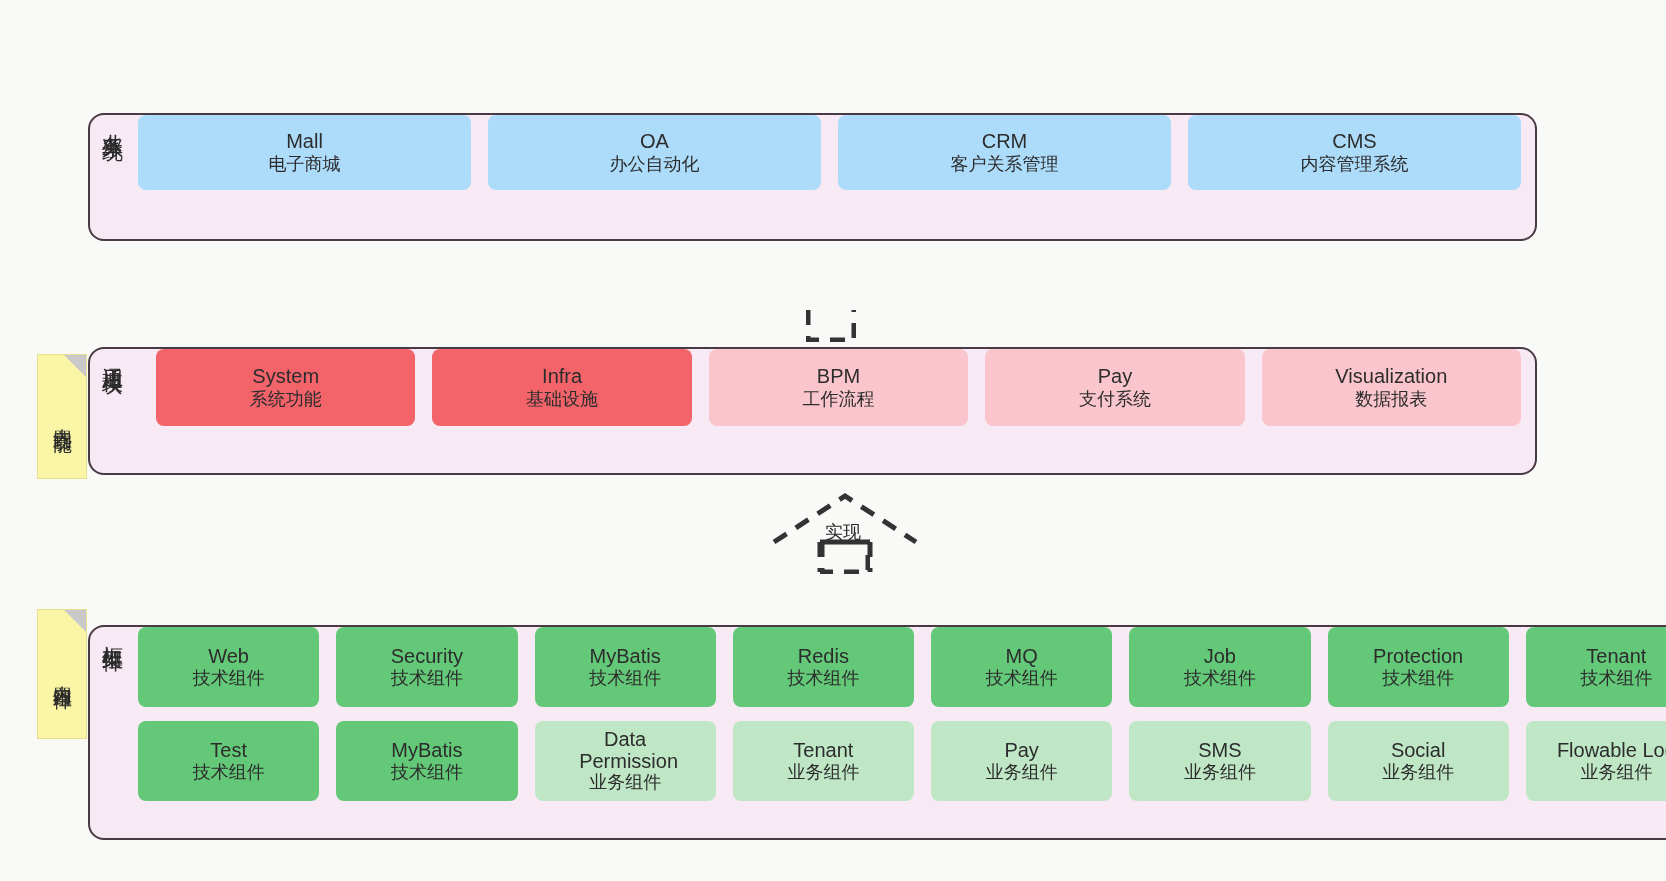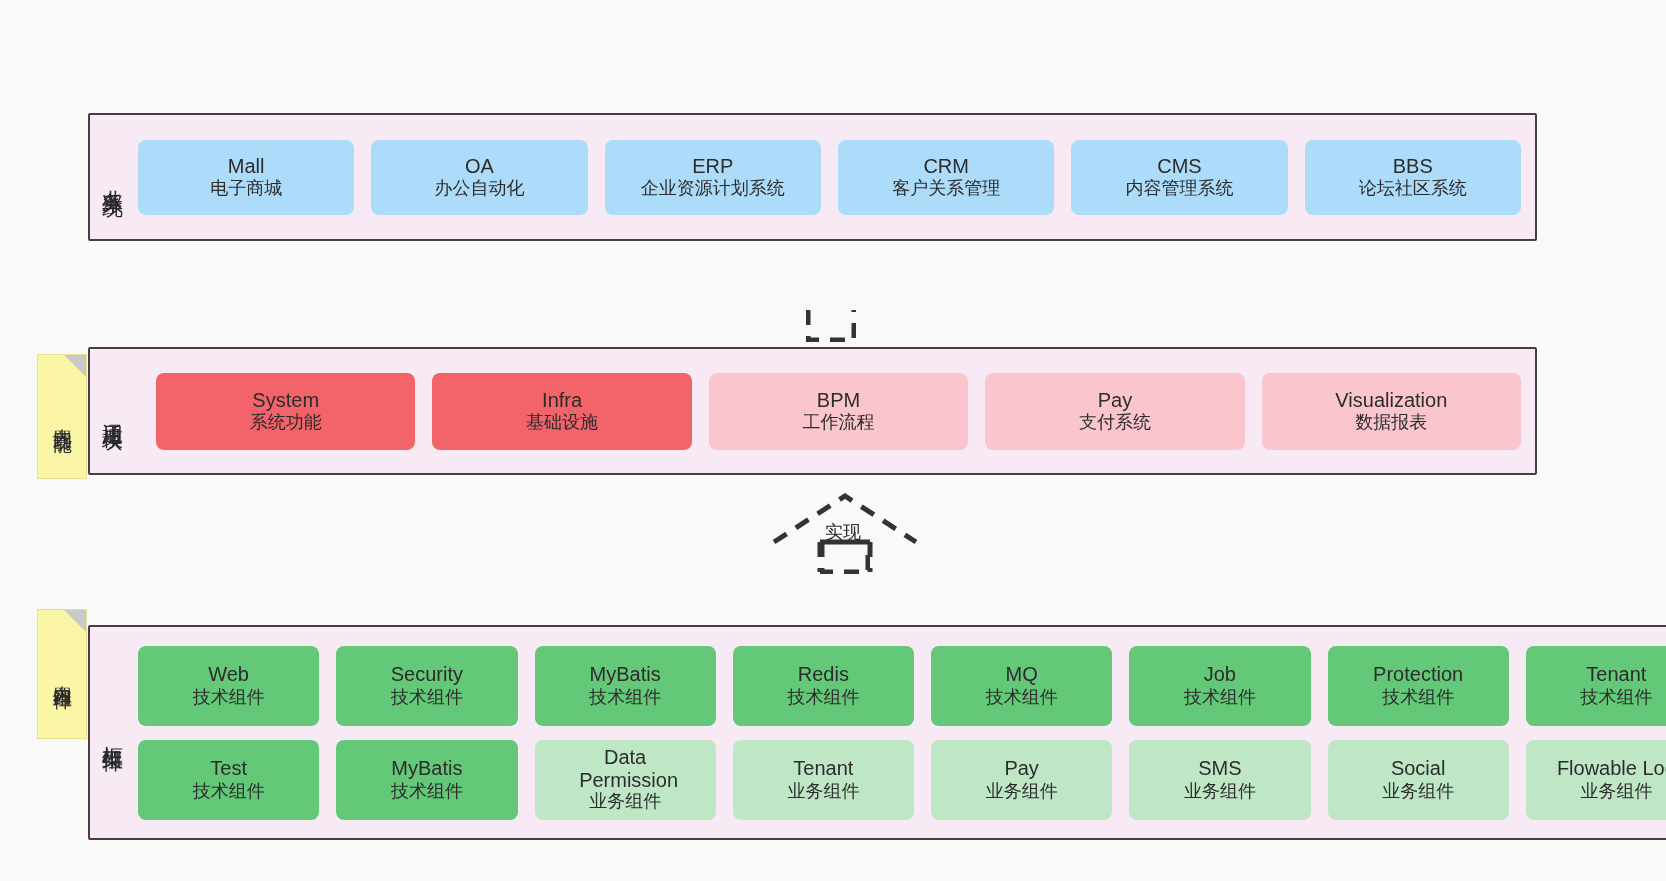--- a/index.html
+++ b/index.html
@@ -16,9 +16,9 @@
     position: absolute;
     background: #F8EAF4;
     border: 2px solid #4A3A44;
-    border-radius: 2px;
-    display: flex;
-    align-items: center;
+    border-radius: 16px;
+    display: flex;
+    align-items: flex-start;
   }
   .layer-label {
     flex: 0 0 auto;

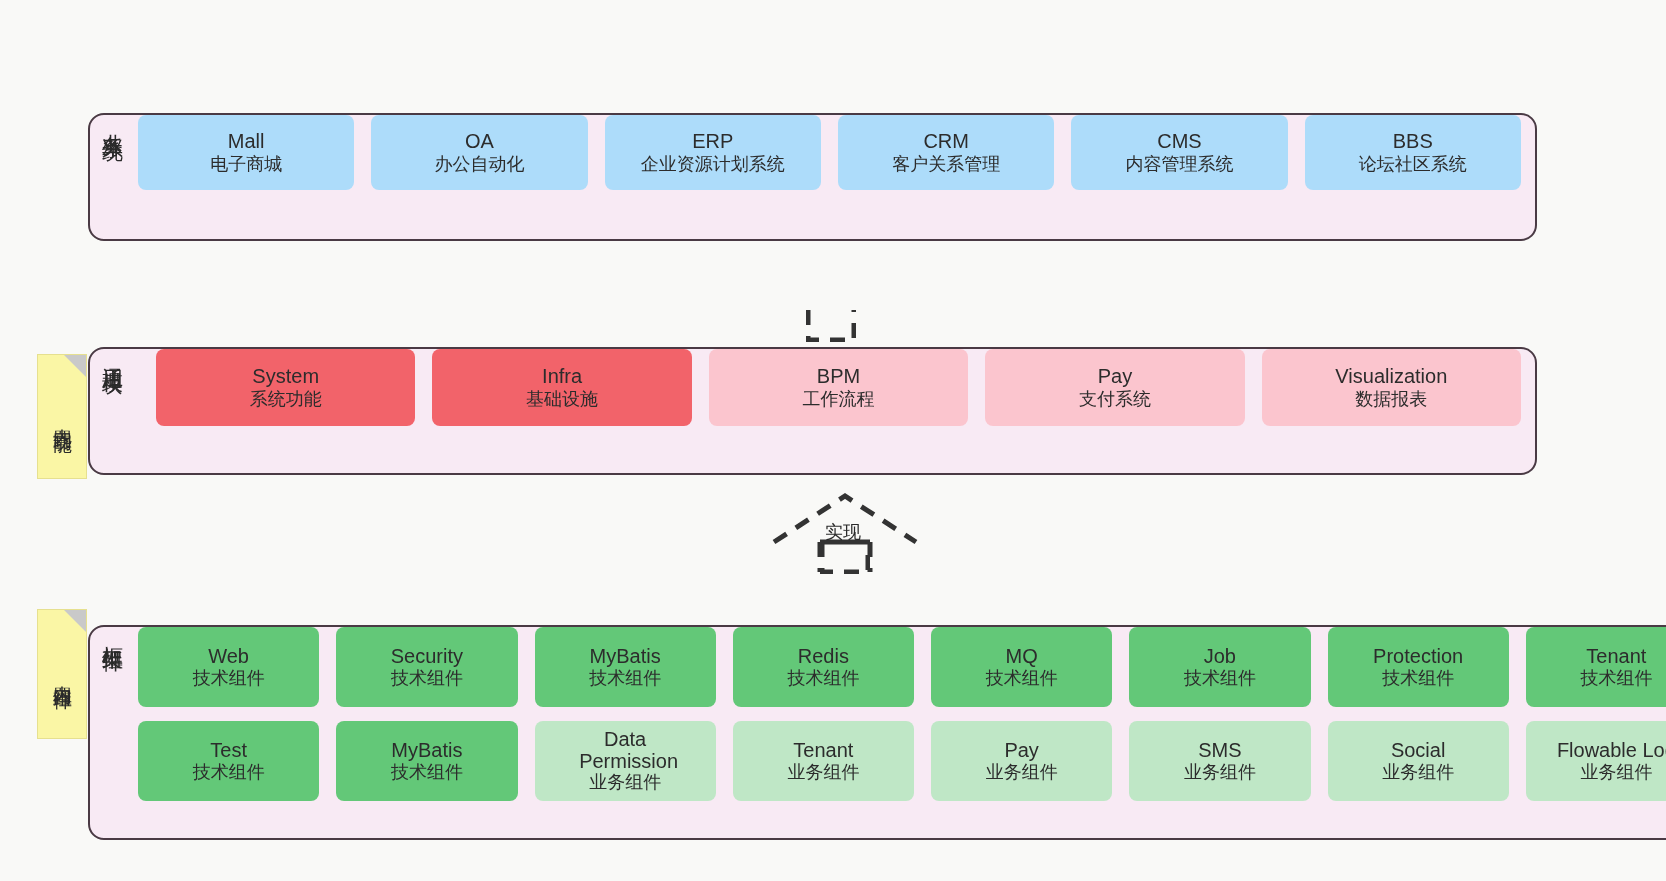--- a/index.html
+++ b/index.html
@@ -124,10 +124,6 @@
           <span class="cn">办公自动化</span>
         </div>
         <div class="card c-blue">
-          <span class="en">ERP</span>
-          <span class="cn">企业资源计划系统</span>
-        </div>
-        <div class="card c-blue">
           <span class="en">CRM</span>
           <span class="cn">客户关系管理</span>
         </div>

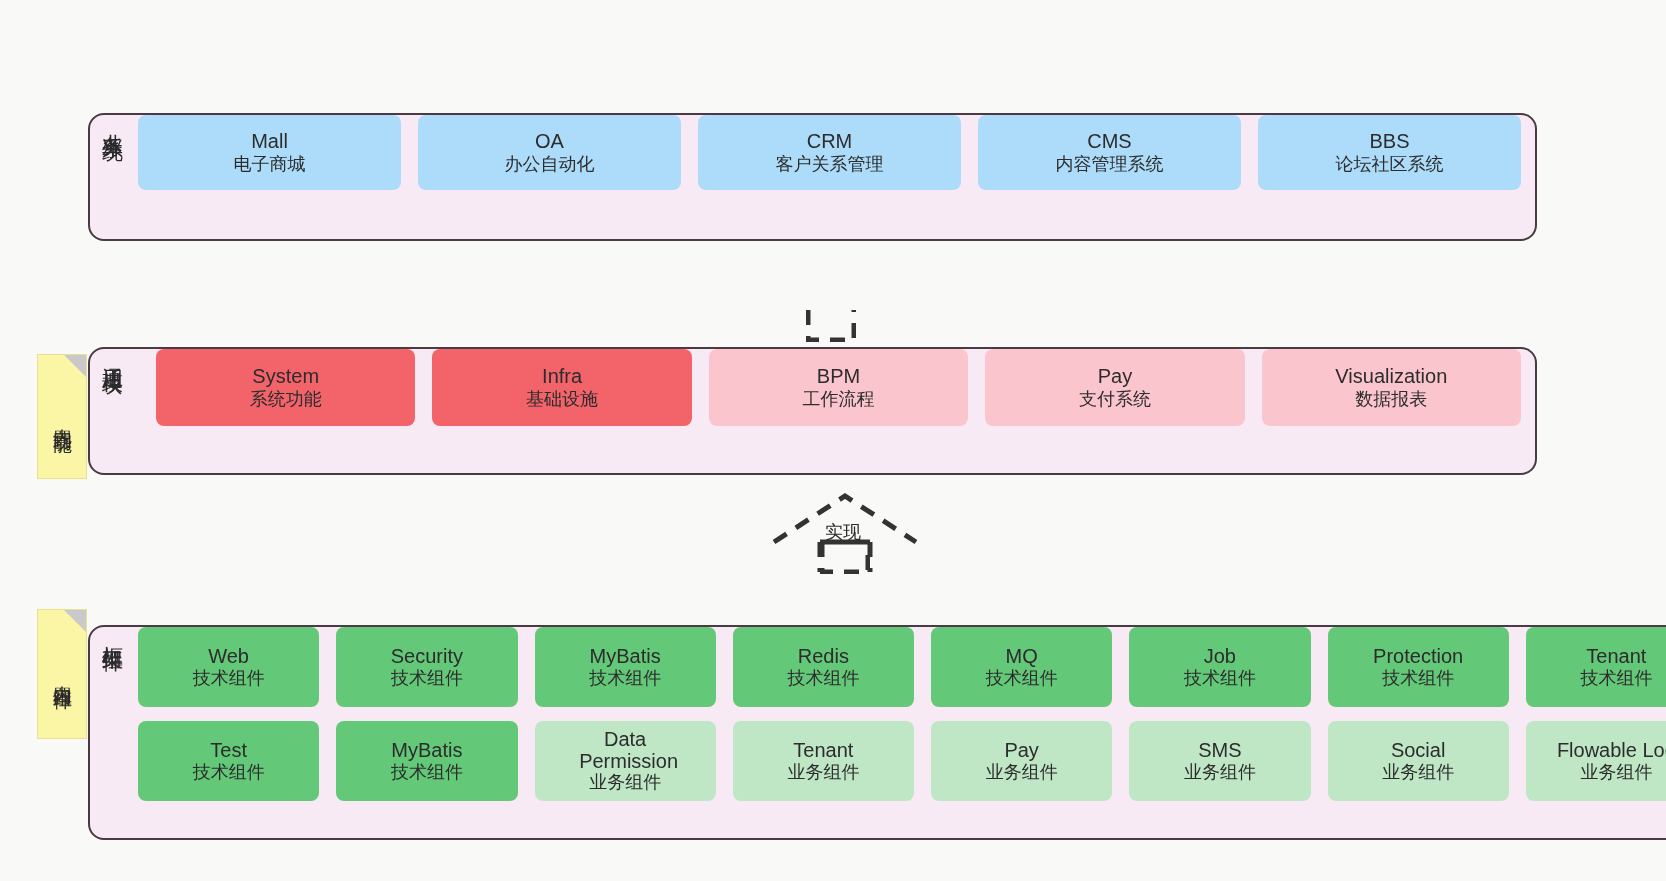--- a/index.html
+++ b/index.html
@@ -131,10 +131,6 @@
           <span class="en">CMS</span>
           <span class="cn">内容管理系统</span>
         </div>
-        <div class="card c-blue">
-          <span class="en">BBS</span>
-          <span class="cn">论坛社区系统</span>
-        </div>
       </div>
     </div>
   </div>

